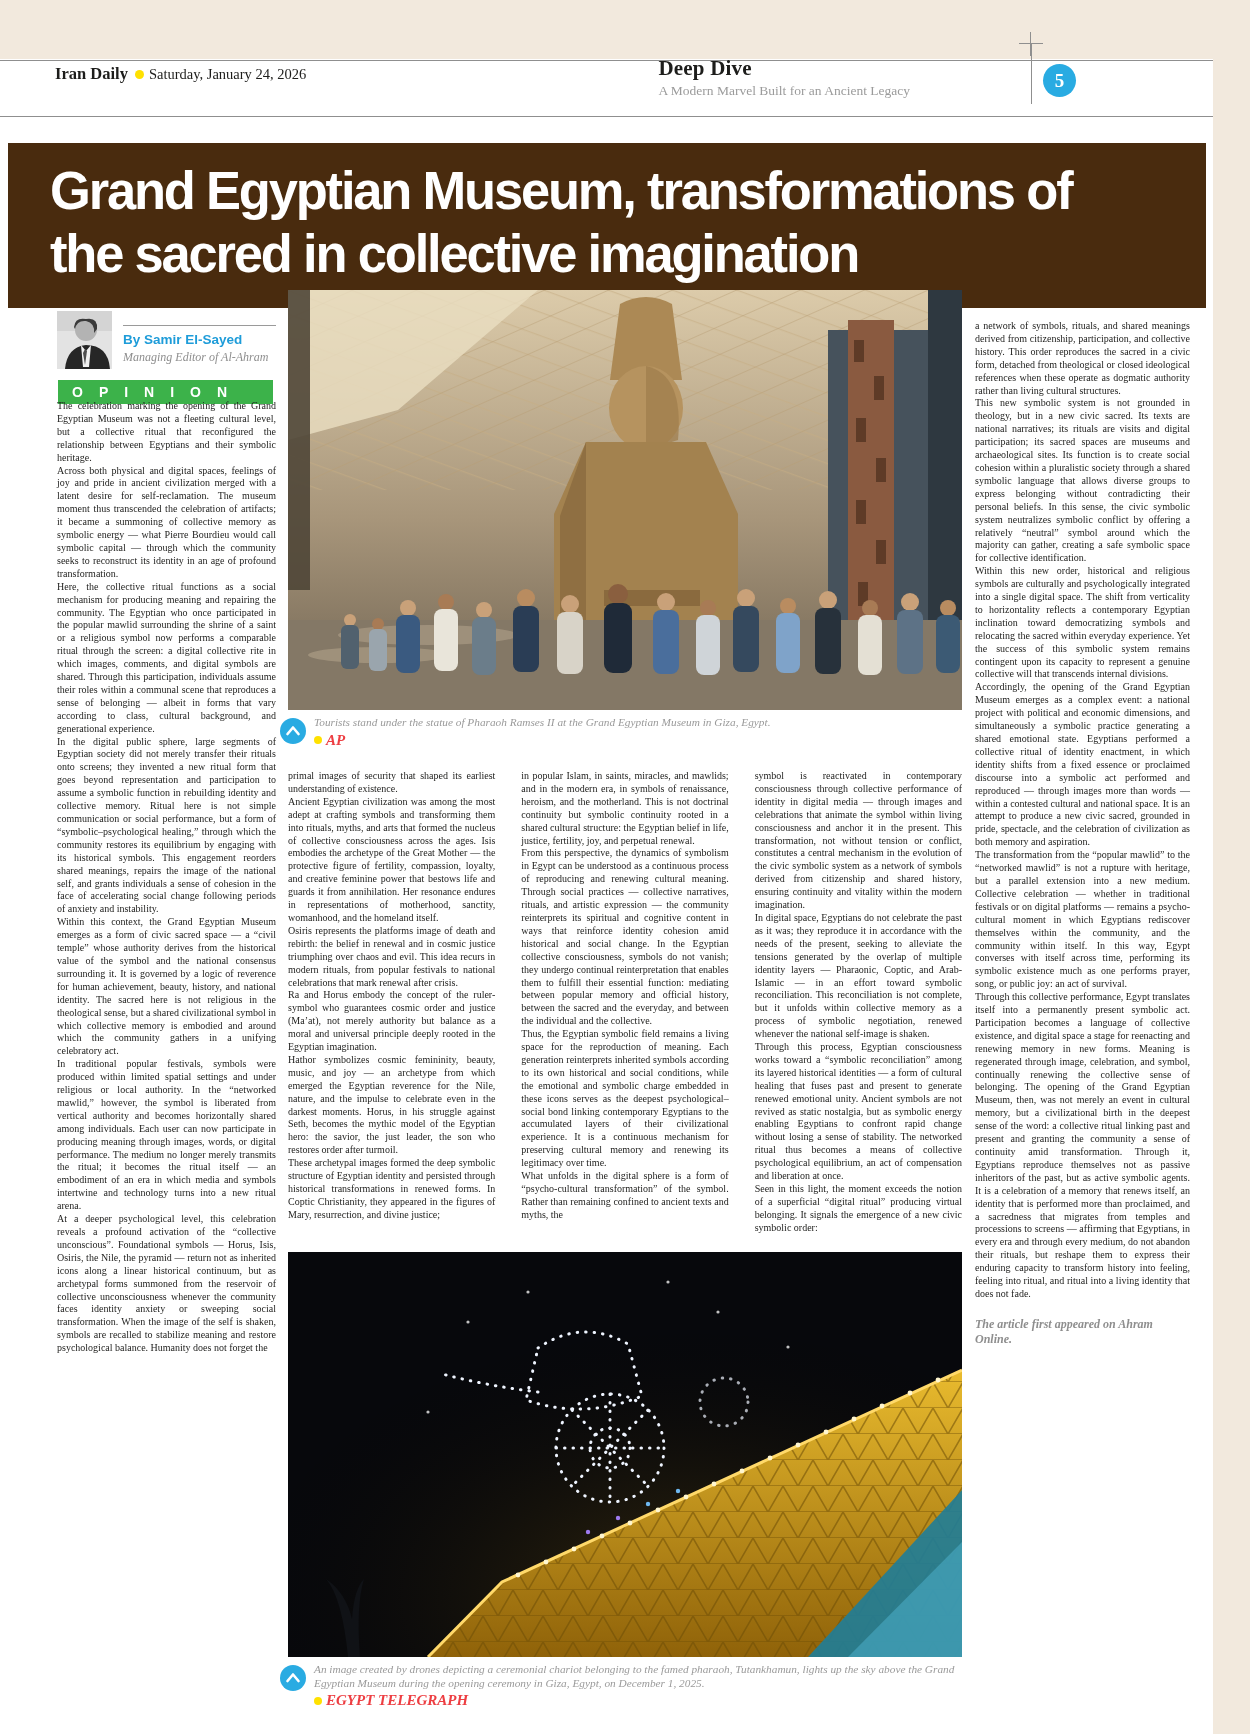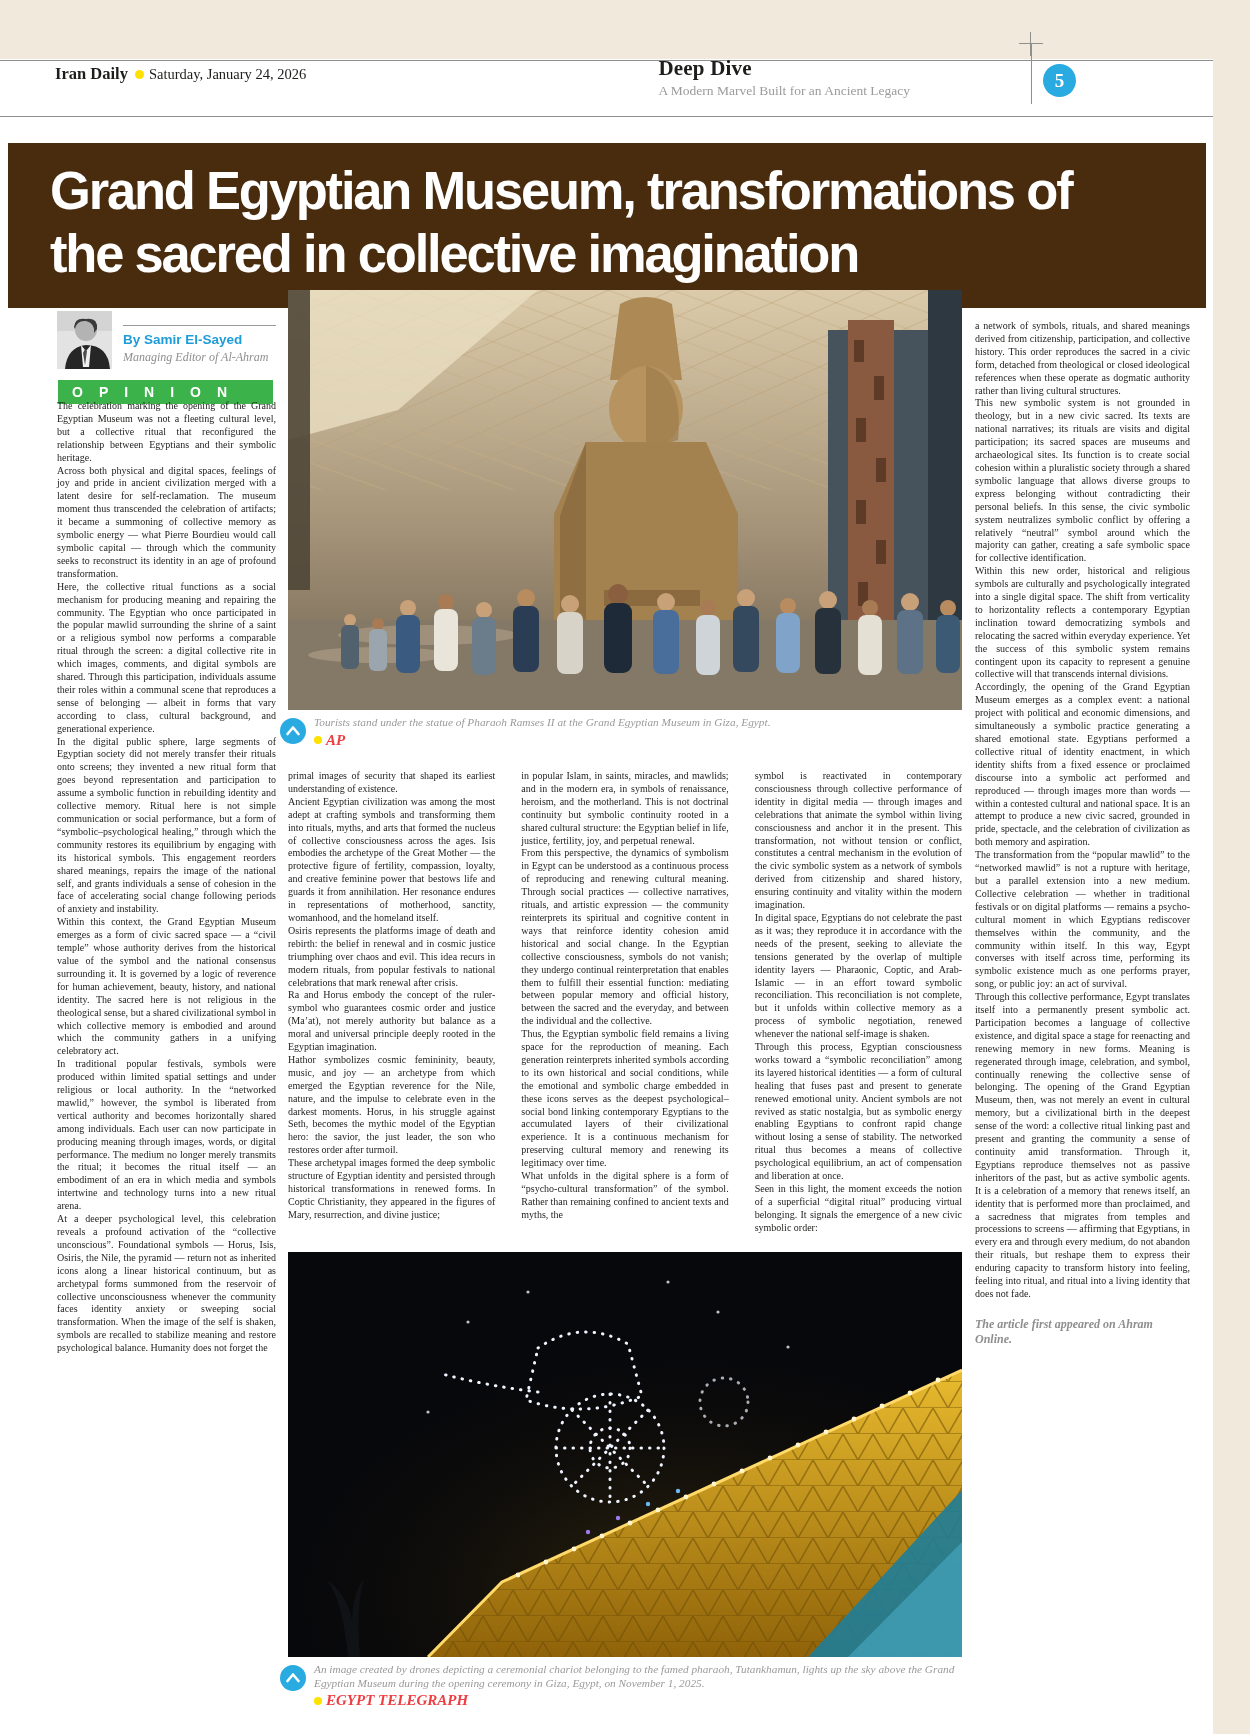--- a/index.html
+++ b/index.html
@@ -361,7 +361,7 @@
         <polyline points="7.5,16 13,9.5 18.5,16" fill="none" stroke="#ffffff" stroke-width="2.6" stroke-linecap="round" stroke-linejoin="round"></polyline>
       </svg>
       <div class="cap-body">
-        <div class="cap-text">An image created by drones depicting a ceremonial chariot belonging to the famed pharaoh, Tutankhamun, lights up the sky above the Grand Egyptian Museum during the opening ceremony in Giza, Egypt, on November 1, 2025.</div>
+        <div class="cap-text">An image created by drones depicting a ceremonial chariot belonging to the famed pharaoh, Tutankhamun, lights up the sky above the Grand Egyptian Museum during the opening ceremony in Giza, Egypt, on December 1, 2025.</div>
         <div class="credit-row">
           <span class="credit-dot"></span>
           <span class="credit">EGYPT TELEGRAPH</span>

